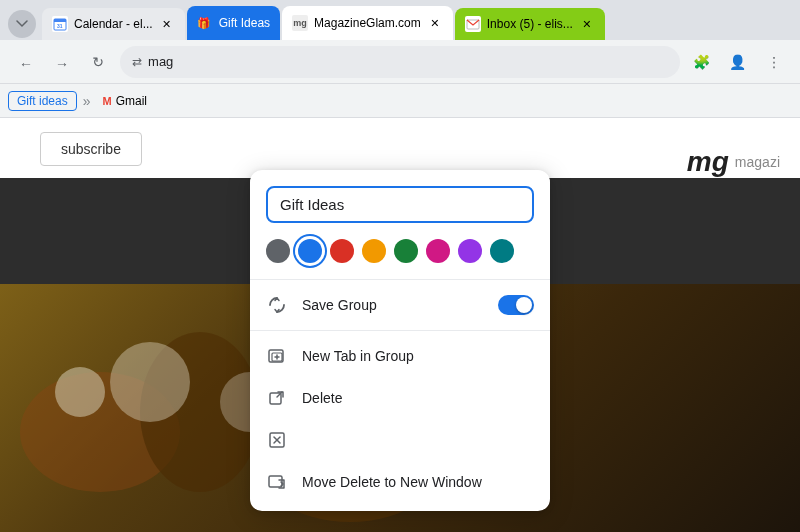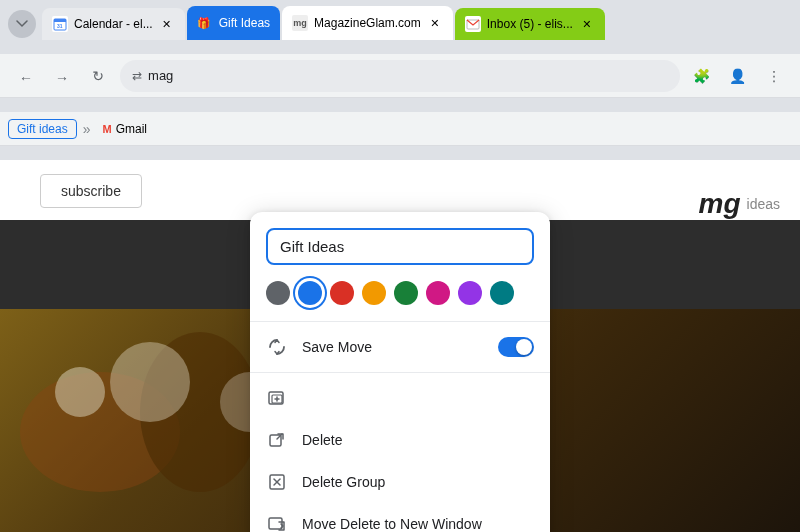--- a/index.html
+++ b/index.html
@@ -19,7 +19,6 @@
       height: 100%;
       display: flex;
       flex-direction: column;
-      gap: 14px;
     }
 
     

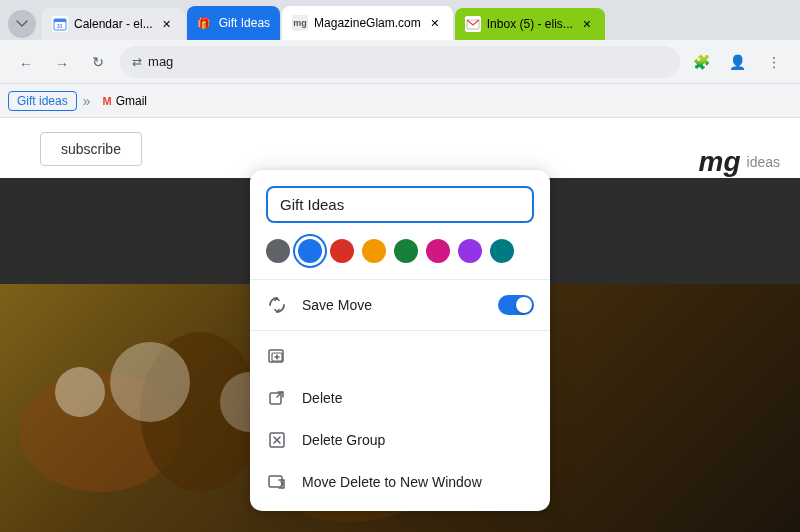--- a/index.html
+++ b/index.html
@@ -414,7 +414,7 @@
         </button>
         <div style="margin-left:auto;display:flex;align-items:center;gap:6px;">
           <span style="font-size:28px;font-weight:900;color:#222;font-style:italic;">mg</span>
-          <span style="font-size:14px;color:#888;">ideas</span>
+          <span style="font-size:14px;color:#888;">magazi</span>
         </div>
       </div>
 

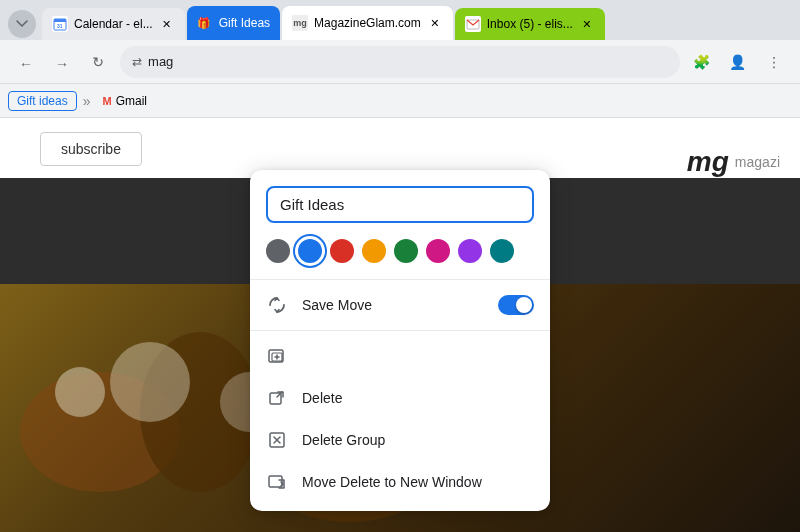--- a/index.html
+++ b/index.html
@@ -468,7 +468,7 @@
             <path d="M10 17L8 14.5M10 17L12 14.5" stroke="#5f6368" stroke-width="1.5" stroke-linecap="round"></path>
           </svg>
         </div>
-        <span class="popup-item-label">Save Move</span>
+        <span class="popup-item-label">Save Group</span>
         <div class="toggle-switch">
           <div class="toggle-knob"></div>
         </div>

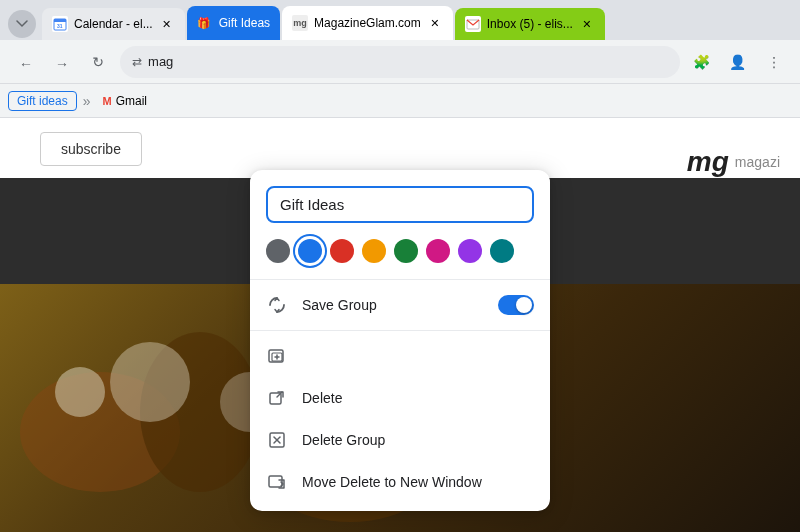--- a/index.html
+++ b/index.html
@@ -485,6 +485,7 @@
             <line x1="8" y1="11" x2="12" y2="11" stroke="#5f6368" stroke-width="1.5" stroke-linecap="round"></line>
           </svg>
         </div>
+        <span class="popup-item-label">New Tab in Group</span>
       </div>
 
       <div class="popup-item">

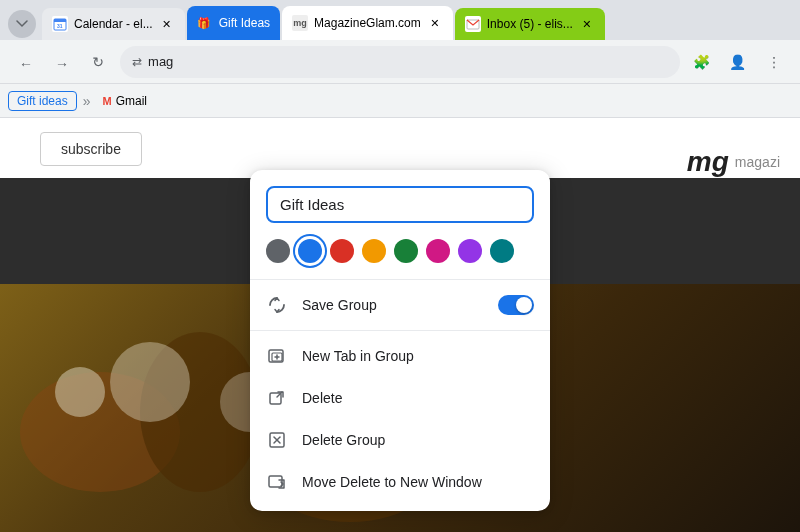--- a/index.html
+++ b/index.html
@@ -507,7 +507,6 @@
             <line x1="13" y1="7" x2="7" y2="13" stroke="#5f6368" stroke-width="1.5" stroke-linecap="round"></line>
           </svg>
         </div>
-        <span class="popup-item-label">Delete Group</span>
       </div>
 
       <div class="popup-item">

